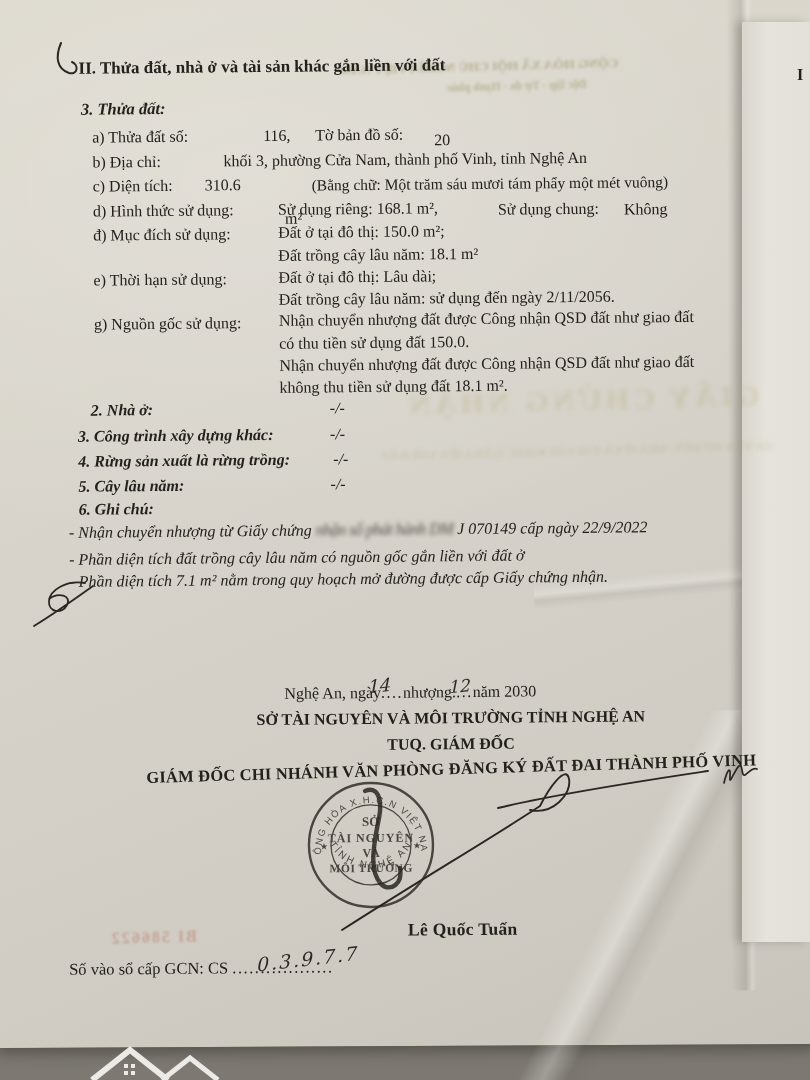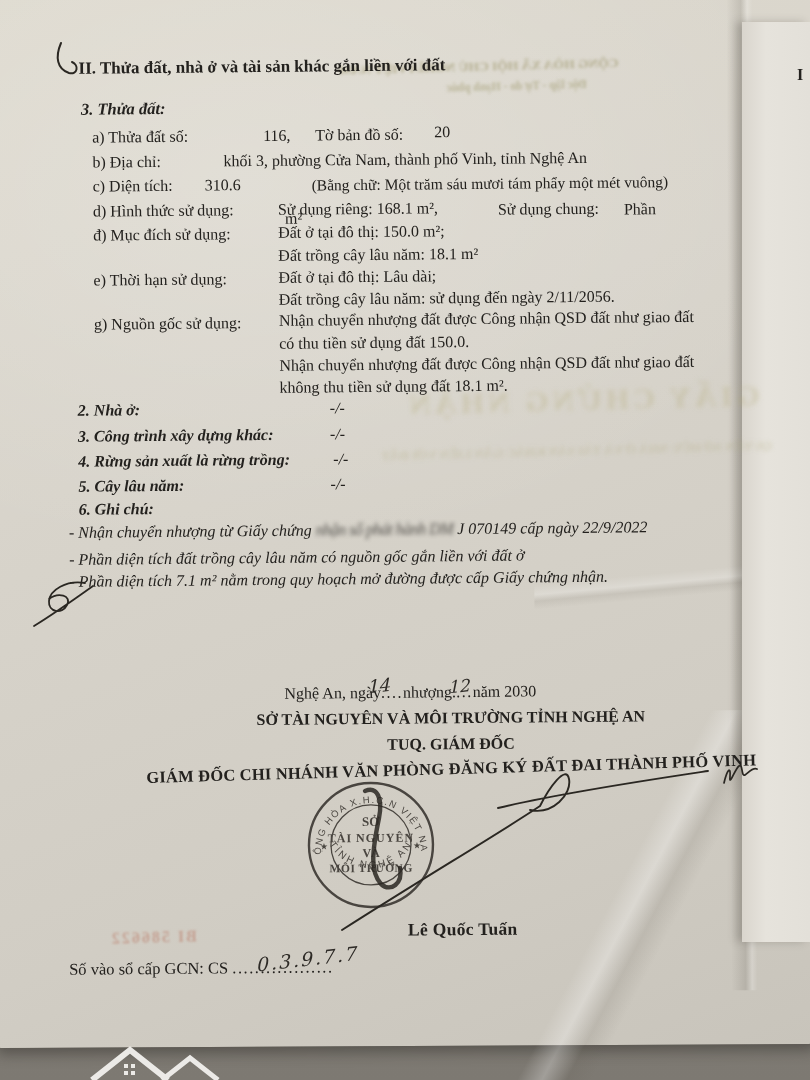--- a/index.html
+++ b/index.html
@@ -77,7 +77,7 @@
     <span class="t" style="left:95px;top:126px;">a) Thửa đất số:</span>
     <span class="t" style="left:226px;top:126px;margin-left:40px;">116,</span>
     <span class="t" style="left:318px;top:126px;">Tờ bản đồ số:</span>
-    <span class="t" style="left:437px;top:124px;">20</span>
+    <span class="t" style="left:437px;top:132px;">20</span>
 
     <span class="t" style="left:95px;top:151px;">b) Địa chỉ:</span>
     <span class="t" style="left:226px;top:151px;">khối 3, phường Cửa Nam, thành phố Vinh, tỉnh Nghệ An</span>

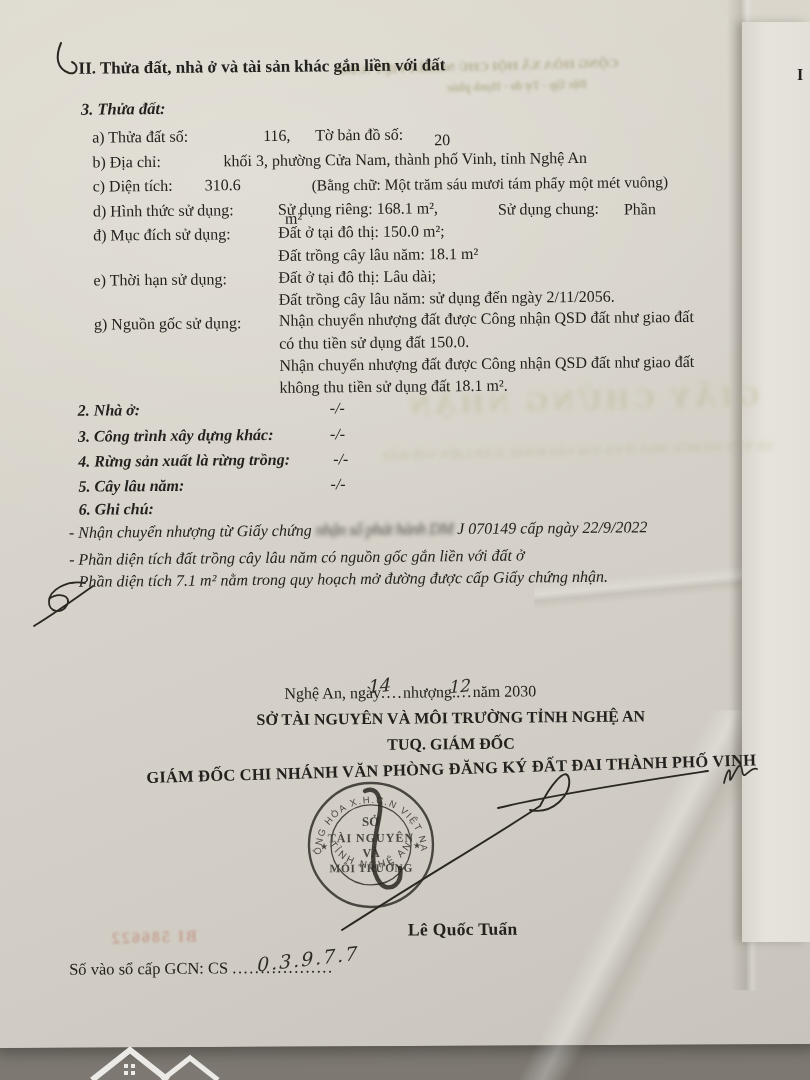--- a/index.html
+++ b/index.html
@@ -90,7 +90,7 @@
     <span class="t" style="left:95px;top:200px;">d) Hình thức sử dụng:</span>
     <span class="t" style="left:280px;top:200px;">Sử dụng riêng: 168.1 m²,</span>
     <span class="t" style="left:500px;top:202px;">Sử dụng chung:</span>
-    <span class="t" style="left:626px;top:203px;">Phần</span>
+    <span class="t" style="left:626px;top:203px;">Không</span>
 
     <span class="t" style="left:95px;top:224px;">đ) Mục đích sử dụng:</span>
     <span class="t" style="left:280px;top:223px;">Đất ở tại đô thị: 150.0 m²;</span>

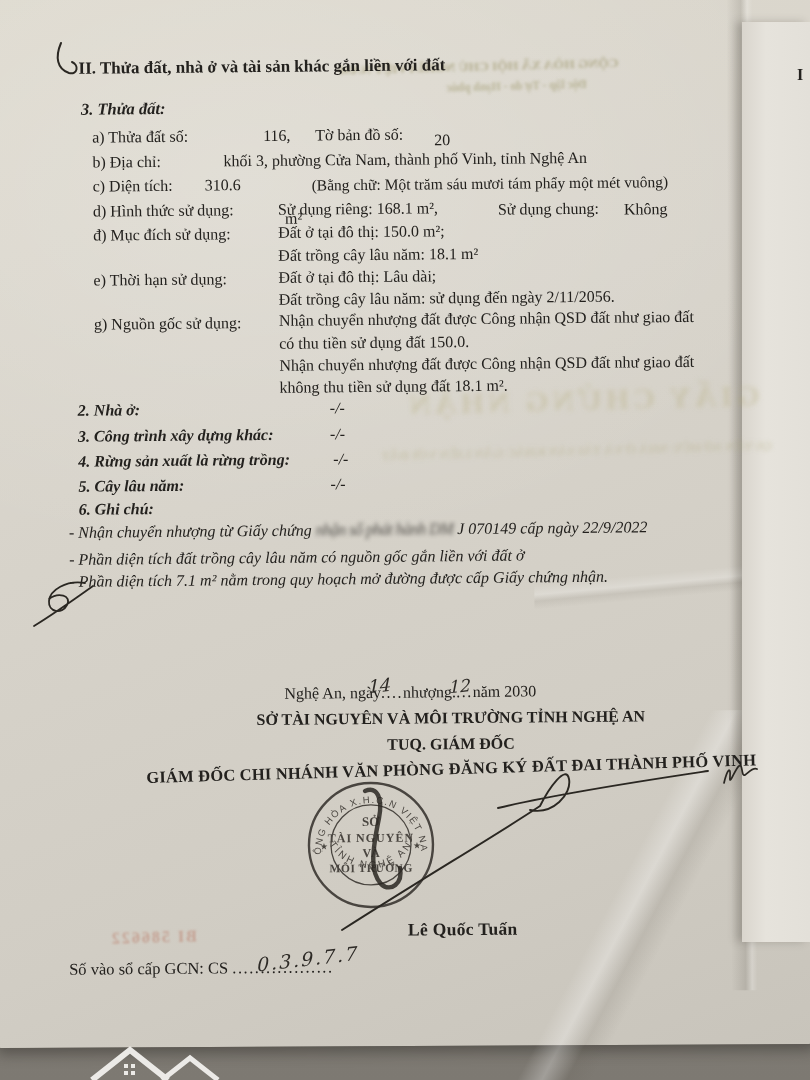--- a/index.html
+++ b/index.html
@@ -106,7 +106,7 @@
     <span class="t" style="left:280px;top:356px;">Nhận chuyển nhượng đất được Công nhận QSD đất như giao đất</span>
     <span class="t" style="left:280px;top:378px;">không thu tiền sử dụng đất 18.1 m².</span>
 
-    <span class="t bi" style="left:78px;top:399px;font-style:italic;">2. Nhà ở:</span>
+    <span class="t bi" style="left:91px;top:399px;font-style:italic;">2. Nhà ở:</span>
     <span class="t i" style="left:330px;top:399px;">-/-</span>
 
     <span class="t bi" style="left:78px;top:425px;">3. Công trình xây dựng khác:</span>

